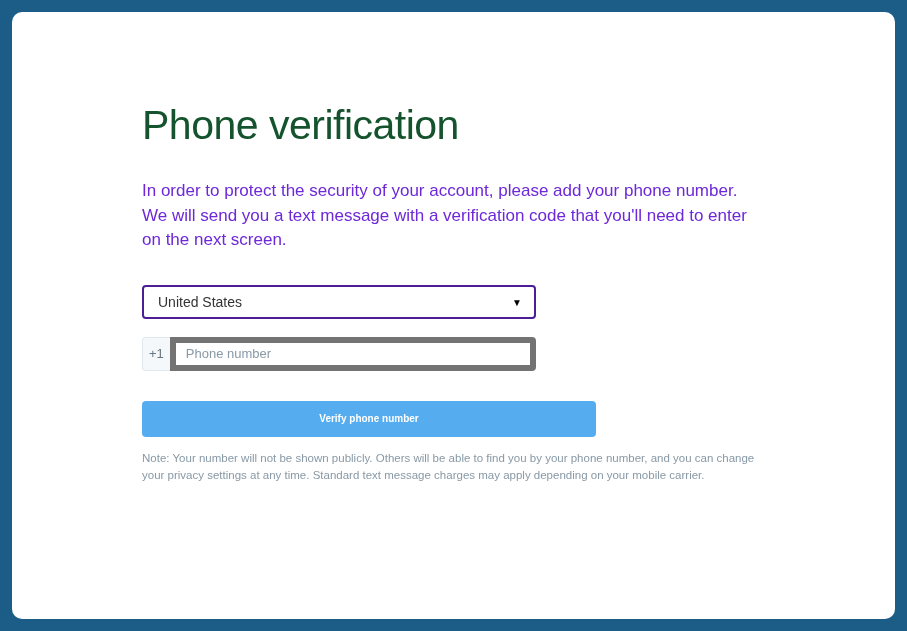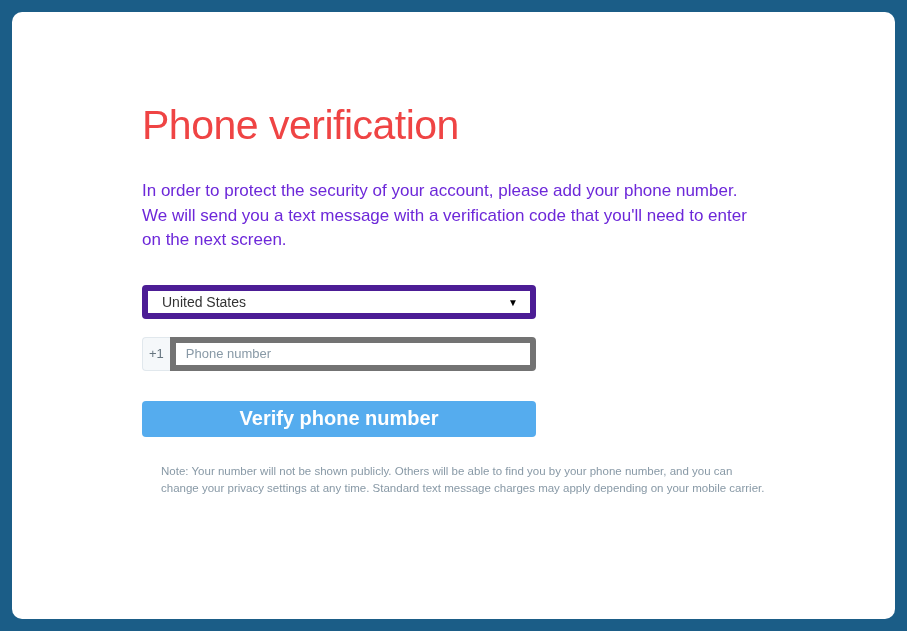--- a/index.html
+++ b/index.html
@@ -24,7 +24,7 @@
     .title {
       font-size: 41px;
       font-weight: 400;
-      color: #ef4444;
+      color: #14532d;
       letter-spacing: -0.5px;
       margin-bottom: 30px;
     }

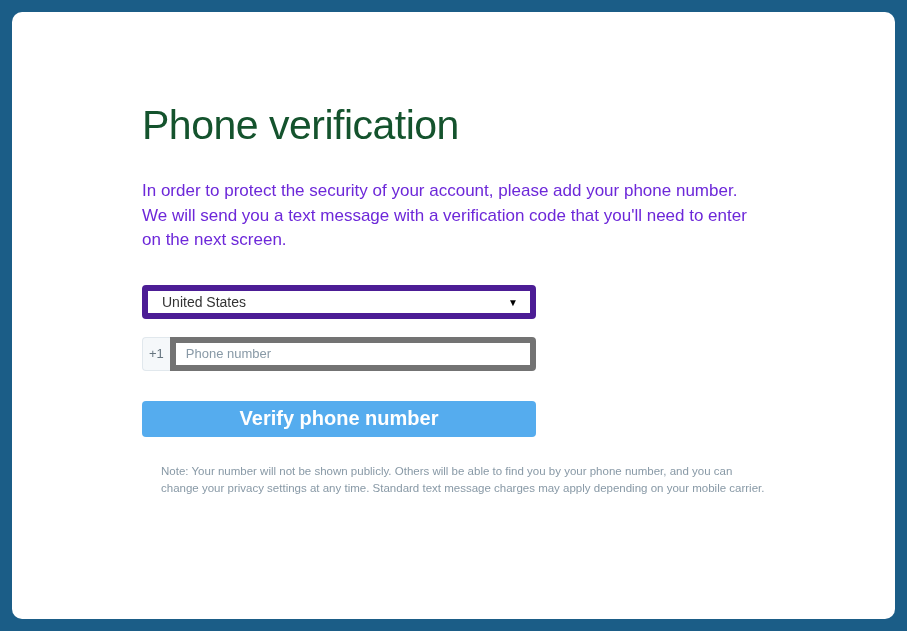--- a/index.html
+++ b/index.html
@@ -37,7 +37,7 @@
     .country-select {
       width: 394px;
       height: 34px;
-      border: 6px solid #4c1d95;
+      border: 2px solid #4c1d95;
       border-radius: 4px;
       background: #fff;
       padding: 0 24px 0 14px;

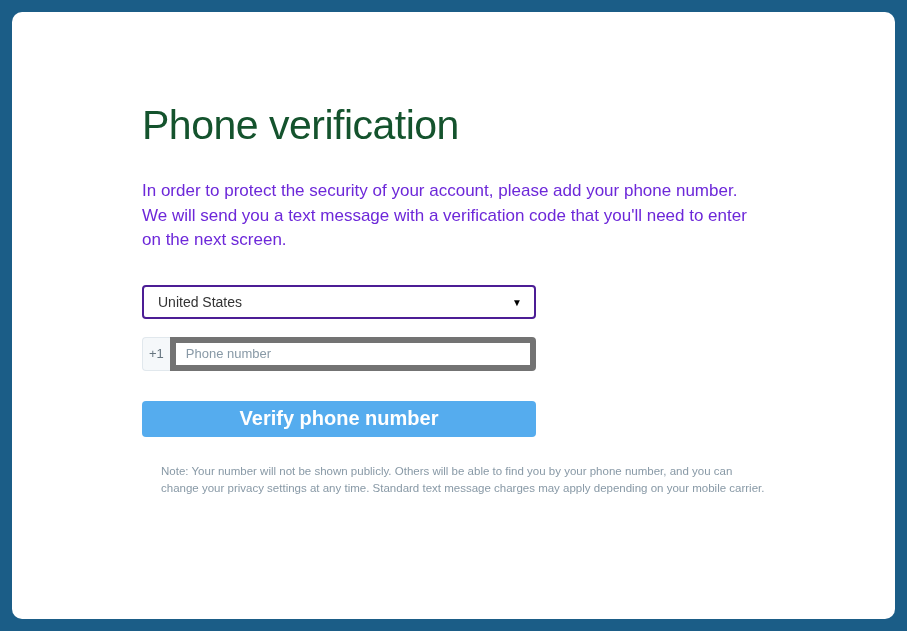--- a/index.html
+++ b/index.html
@@ -90,16 +90,16 @@
       color: #8899a6;
     }
     .verify-btn {
-      width: 394px;
+      width: 454px;
       height: 36px;
       background: #55acee;
       border: none;
       border-radius: 4px;
       color: #fff;
-      font-size: 20px;
+      font-size: 10px;
       font-weight: bold;
       cursor: pointer;
-      margin-bottom: 26px;
+      margin-bottom: 13px;
     }
     .note {
       font-size: 11.5px;

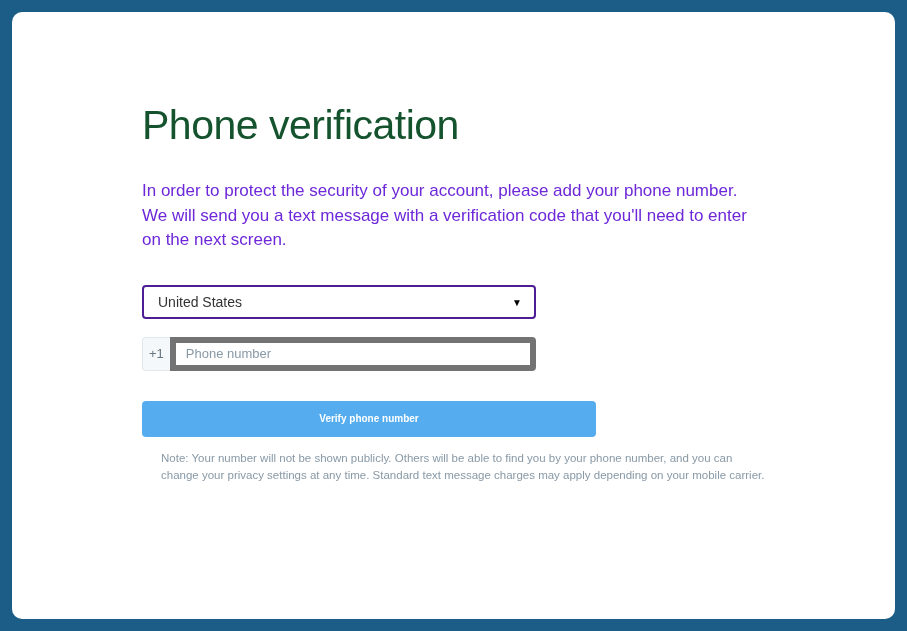--- a/index.html
+++ b/index.html
@@ -106,7 +106,6 @@
       line-height: 1.5;
       color: #8899a6;
       max-width: 620px;
-      margin-left: 19px;
     }
   </style>
 </head>

